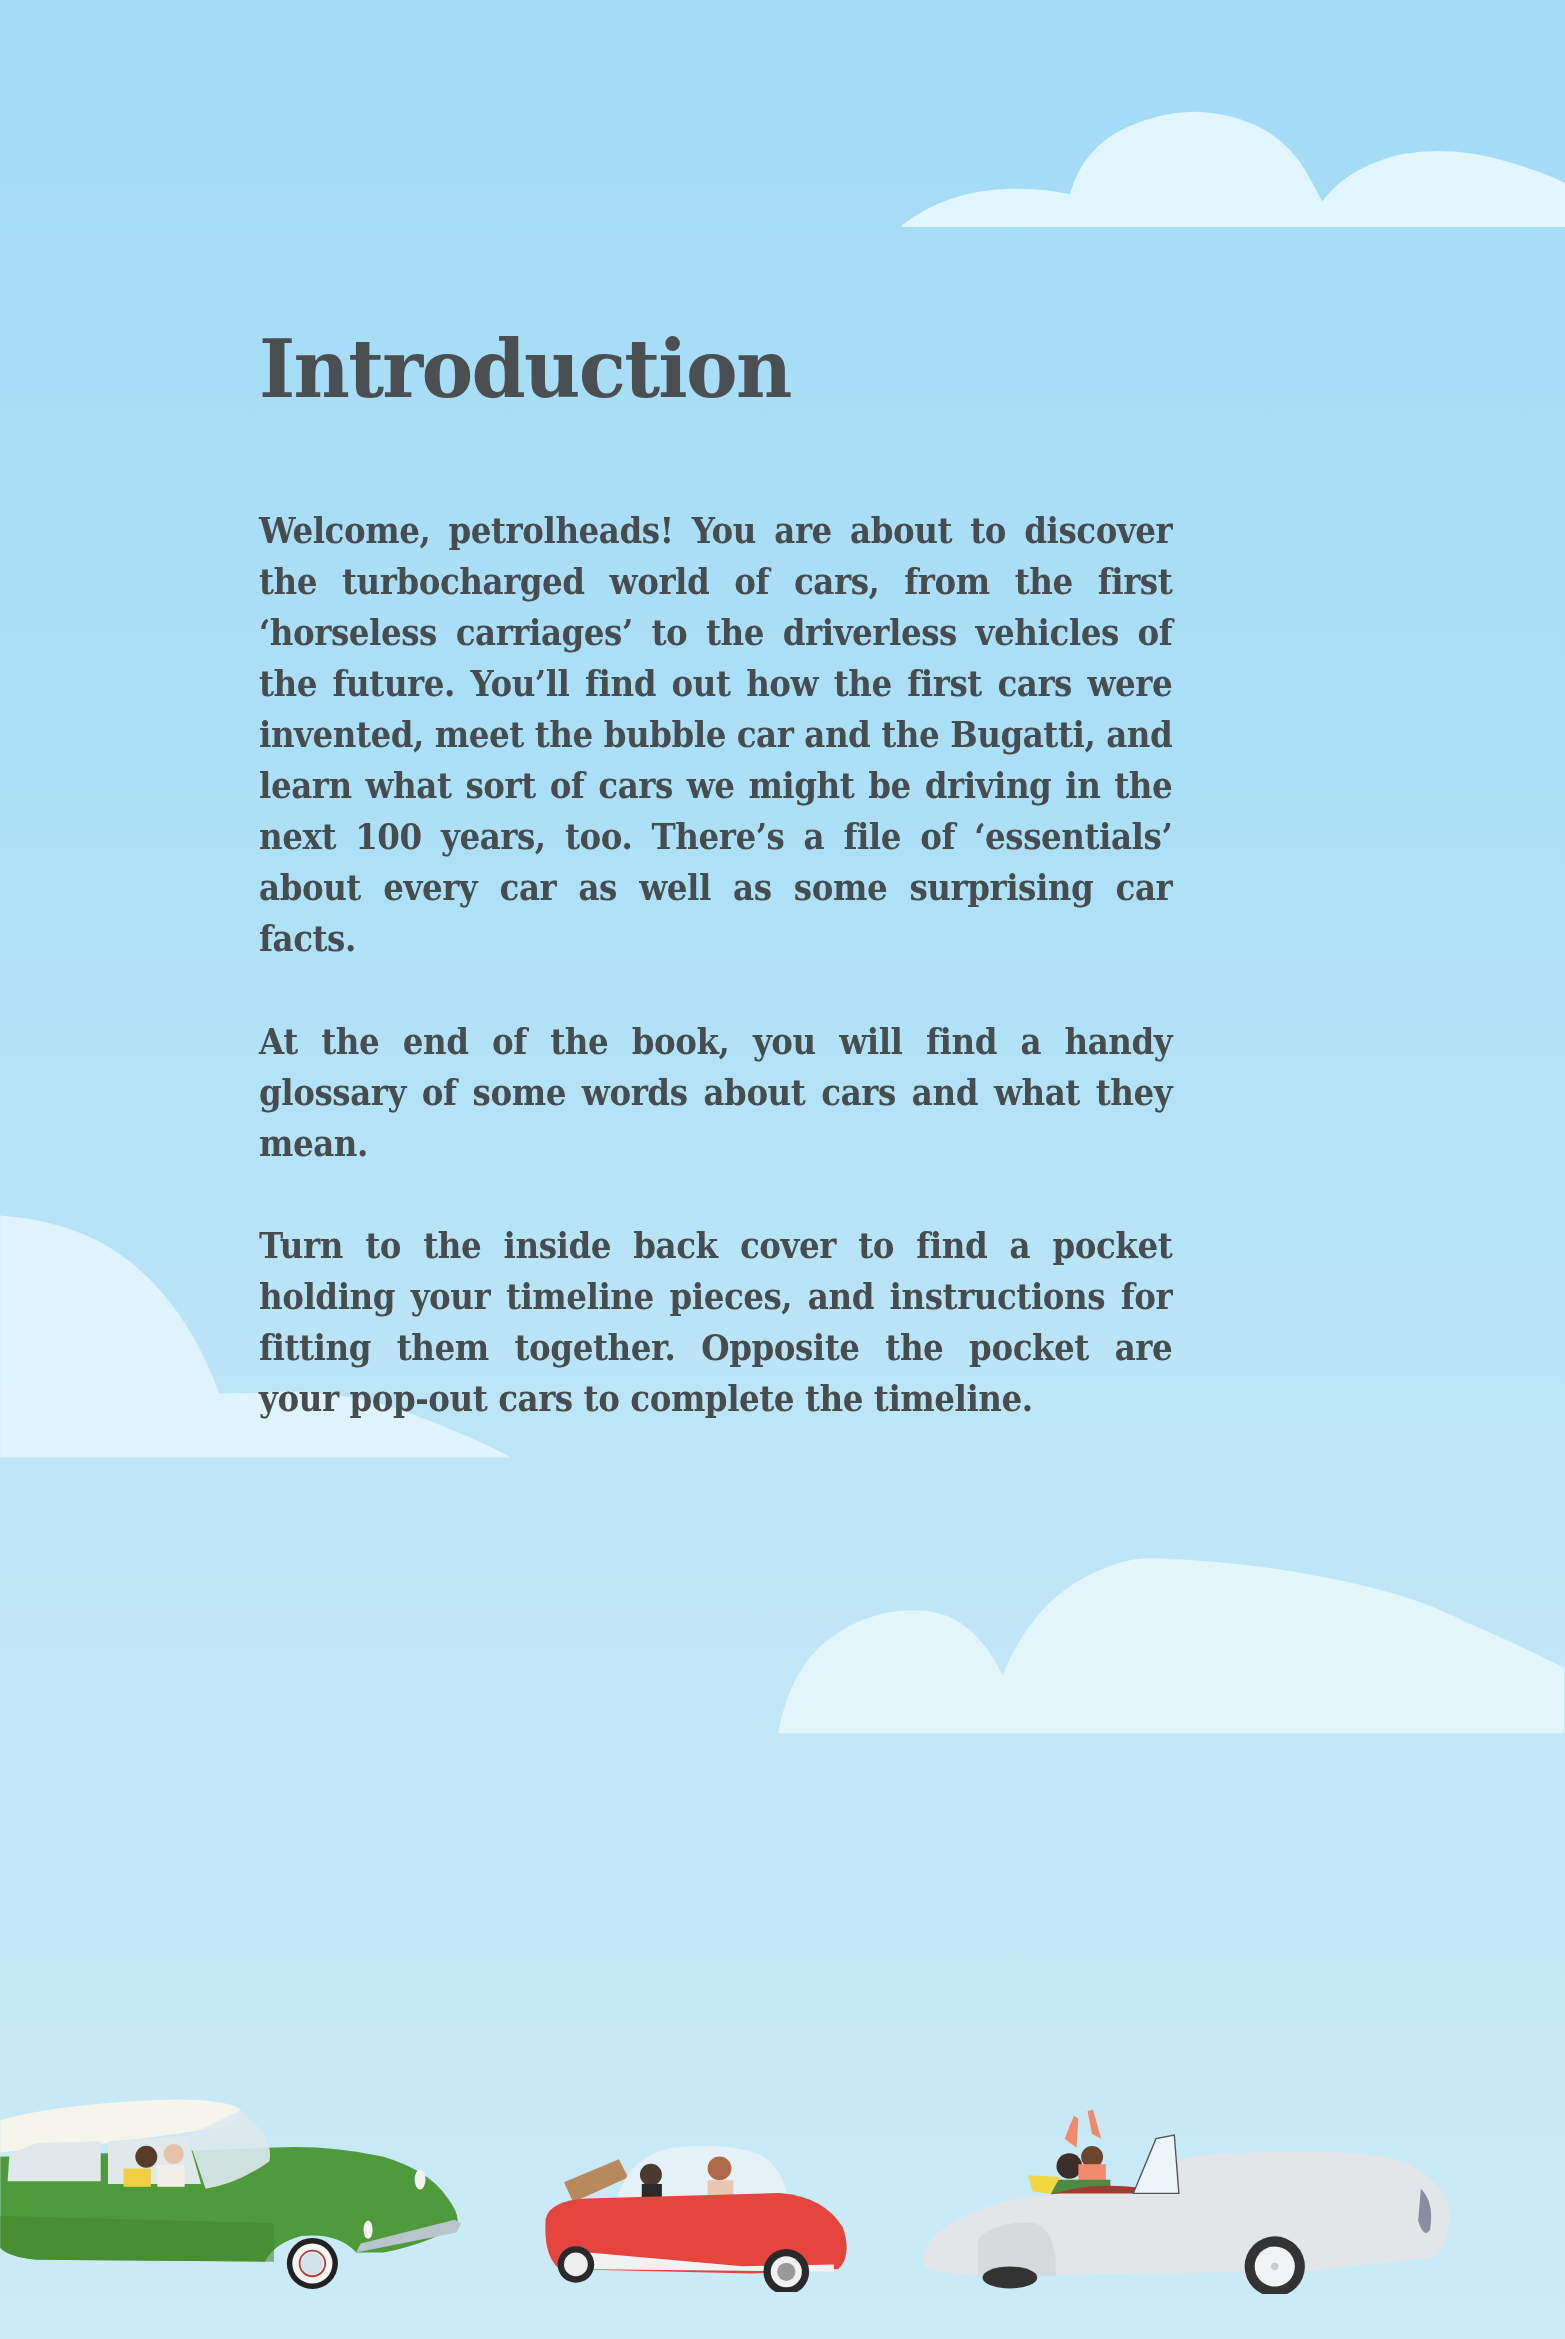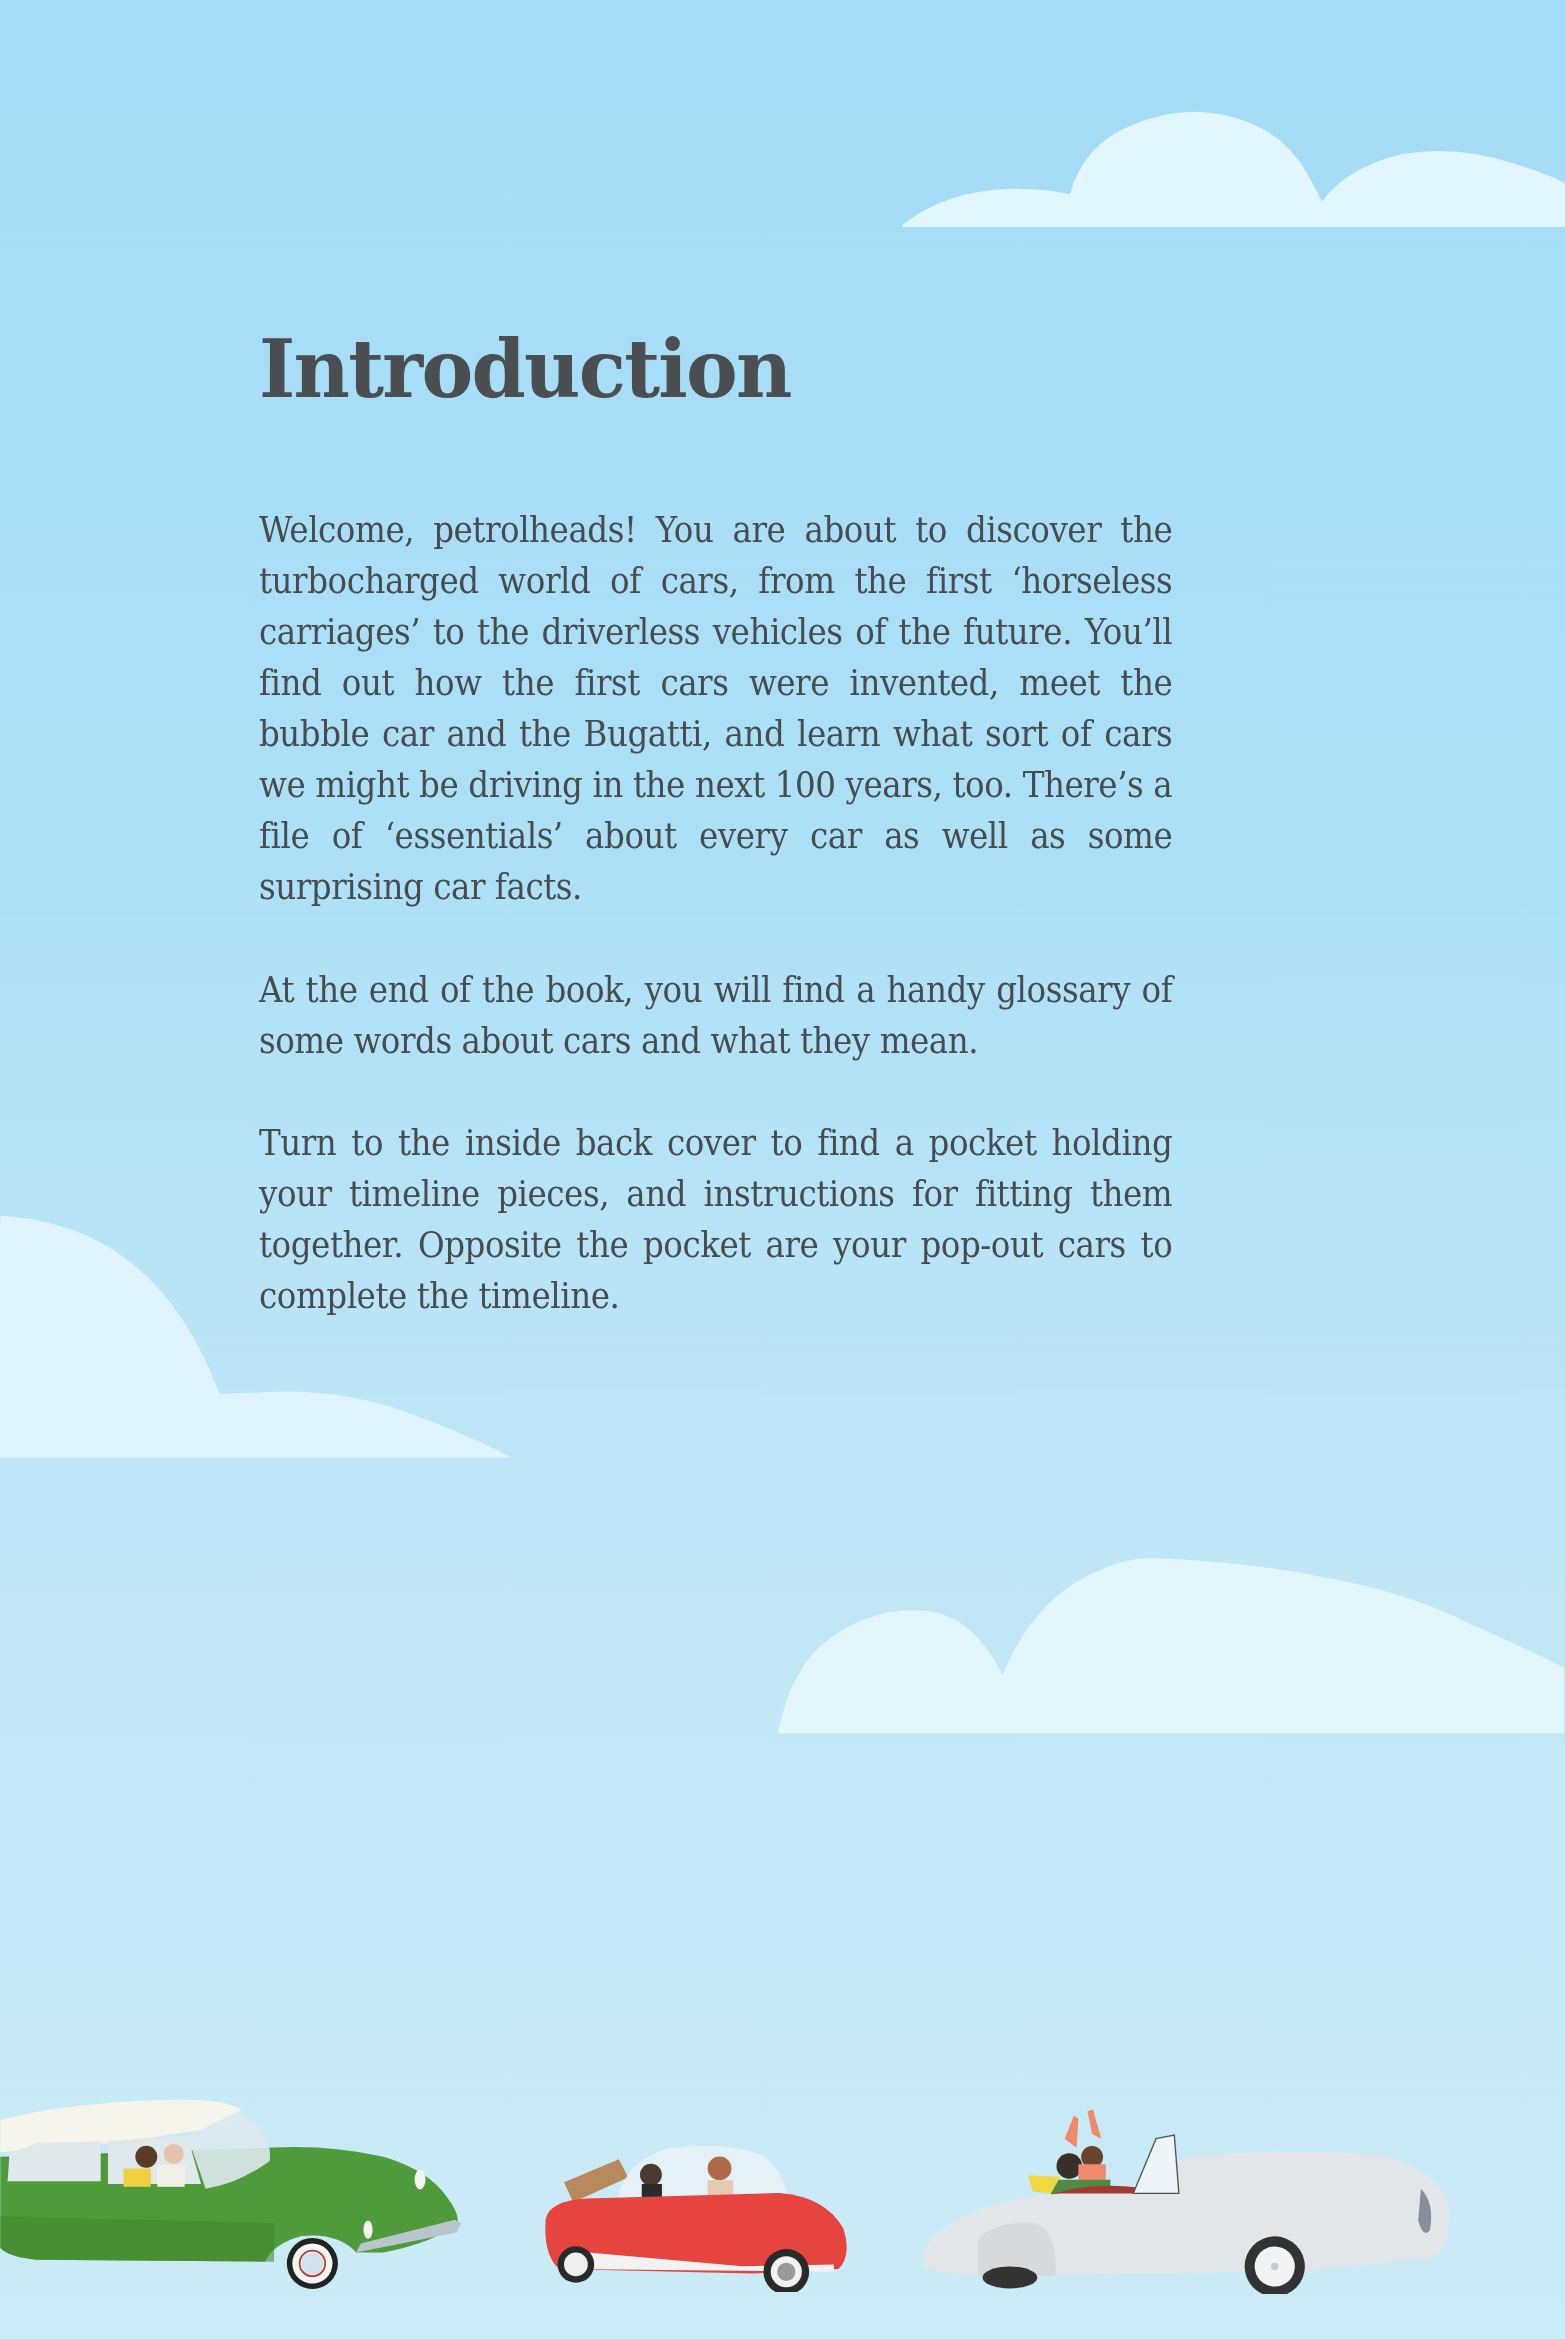--- a/index.html
+++ b/index.html
@@ -17,7 +17,7 @@
     transform: scaleX(0.97); transform-origin: left top;
   }
   .body-text {
-    position: absolute; left: 259px; top: 505px; width: 914px;
+    position: absolute; left: 259px; top: 505px; width: 914px; font-weight: bold;
   }
   .para {
     margin: 0; font-size: 35px; line-height: 51px; text-align: justify;

